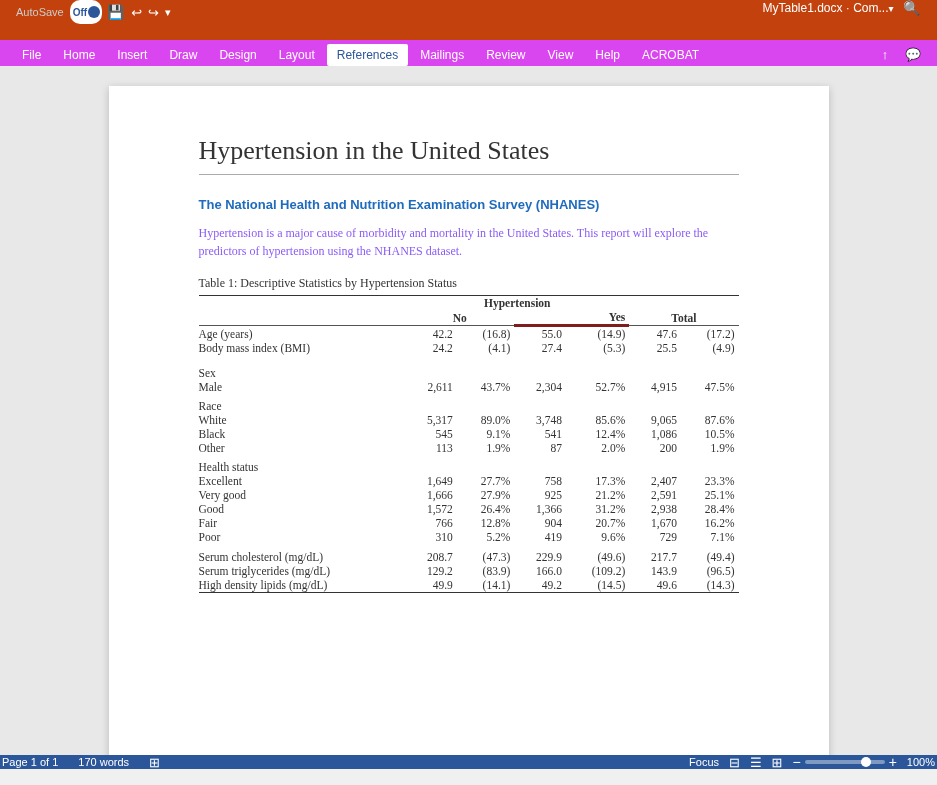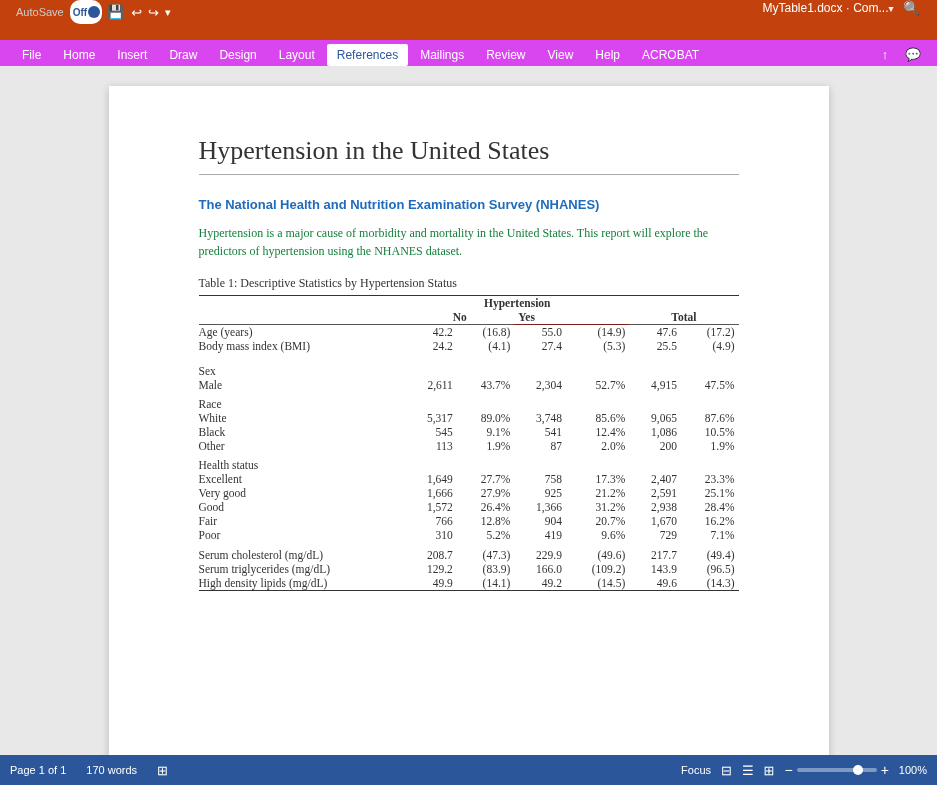--- a/index.html
+++ b/index.html
@@ -89,7 +89,7 @@
       color: #1f6bbd; font-size: 13px; font-weight: 600; margin-bottom: 12px;
     }
     .doc-para {
-      font-size: 12px; color: #15803d; line-height: 1.5; margin-bottom: 16px;
+      font-size: 12px; color: #8b5cf6; line-height: 1.5; margin-bottom: 16px;
       font-family: 'Times New Roman', serif;
     }
     .table-caption {

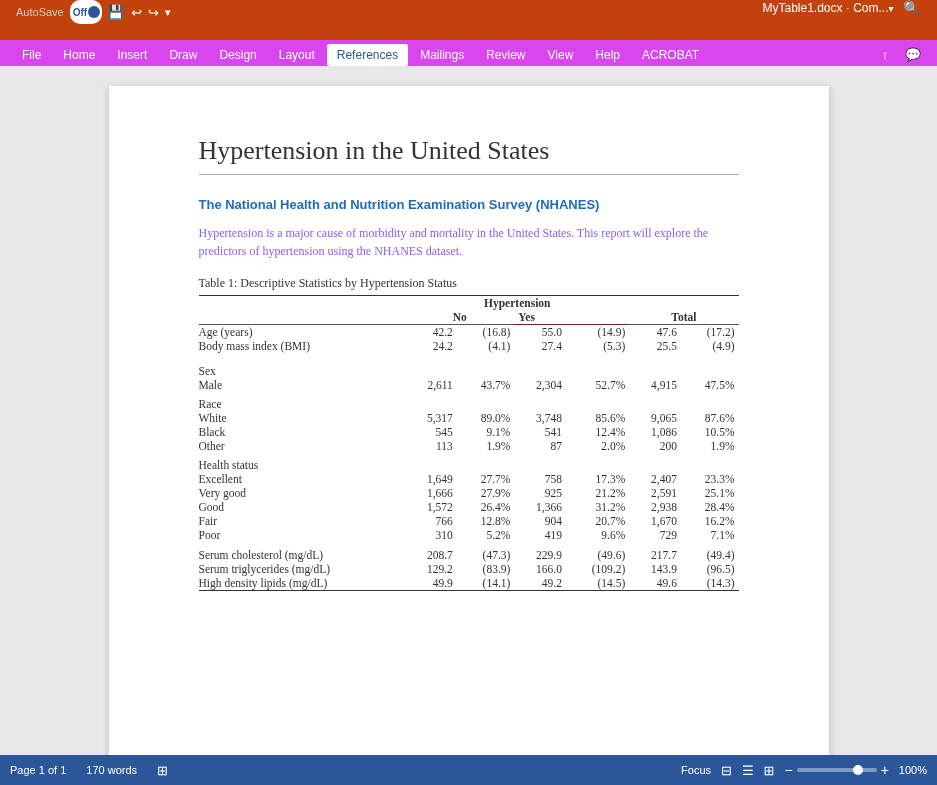--- a/index.html
+++ b/index.html
@@ -210,7 +210,7 @@
         <tr class="sub-header">
           <th></th>
           <th colspan="2" style="text-align:center; border-bottom:1px solid #555;">No</th>
-          <th colspan="2" style="text-align:left; border-bottom:1px solid #7f1d1d;">Yes</th>
+          <th colspan="2" style="text-align:right; border-bottom:3px solid #7f1d1d;">Yes</th>
           <th colspan="2" style="text-align:center; border-bottom:1px solid #555;">Total</th>
         </tr>
       </thead>

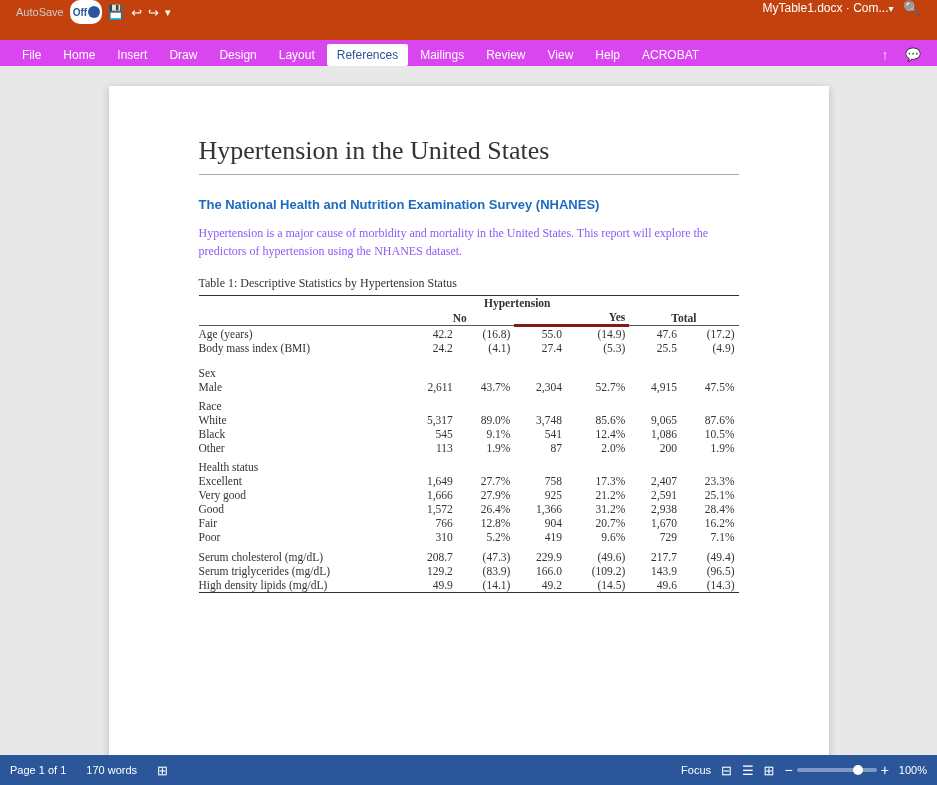--- a/index.html
+++ b/index.html
@@ -122,10 +122,10 @@
     
     .status-bar {
       background: #2b579a;
-      height: 30px;
+      height: 14px;
       display: flex;
       align-items: center;
-      padding: 0 10px;
+      padding: 0 2px;
       color: white;
       font-size: 11px;
       justify-content: space-between;

